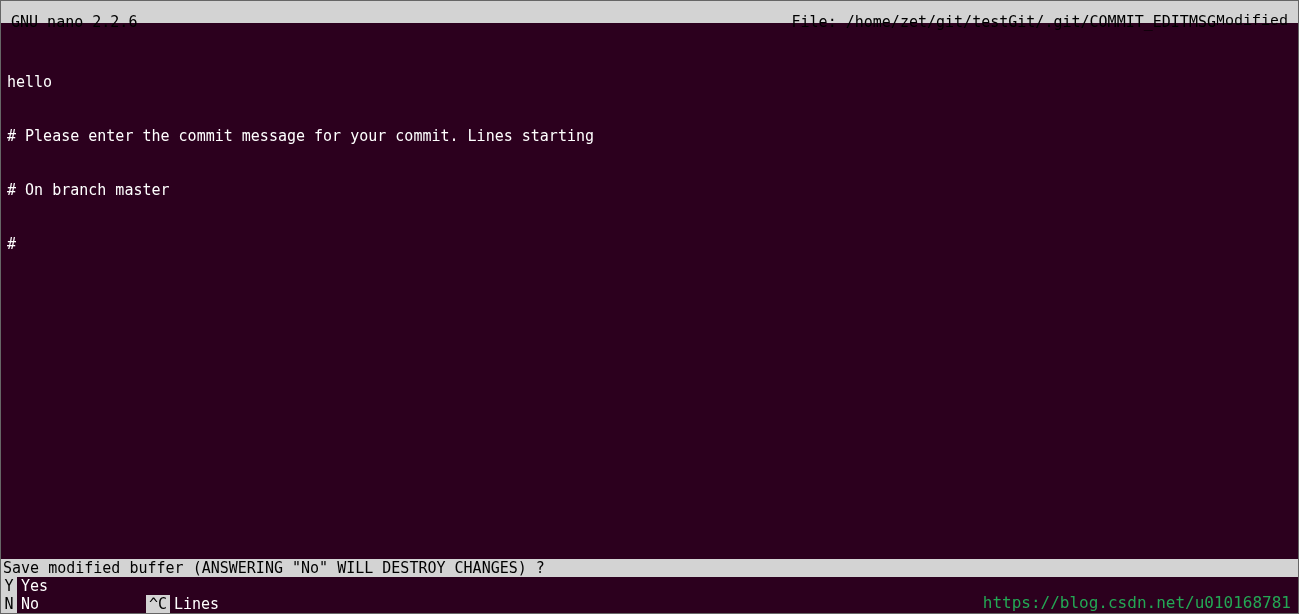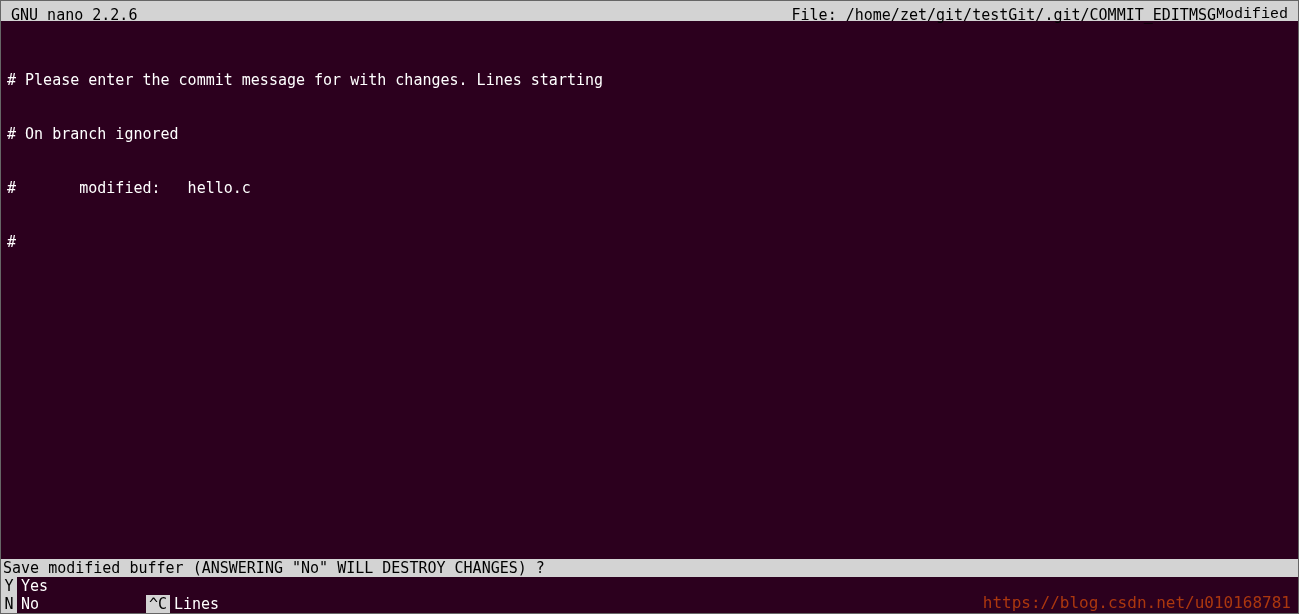--- a/index.html
+++ b/index.html
@@ -28,7 +28,7 @@
       background: #d3d3d3;
       color: #000000;
       display: flex;
-      padding: 4px 4px;
+      padding: 11px 4px;
       height: 20px;
       line-height: 20px;
       font-weight: normal;

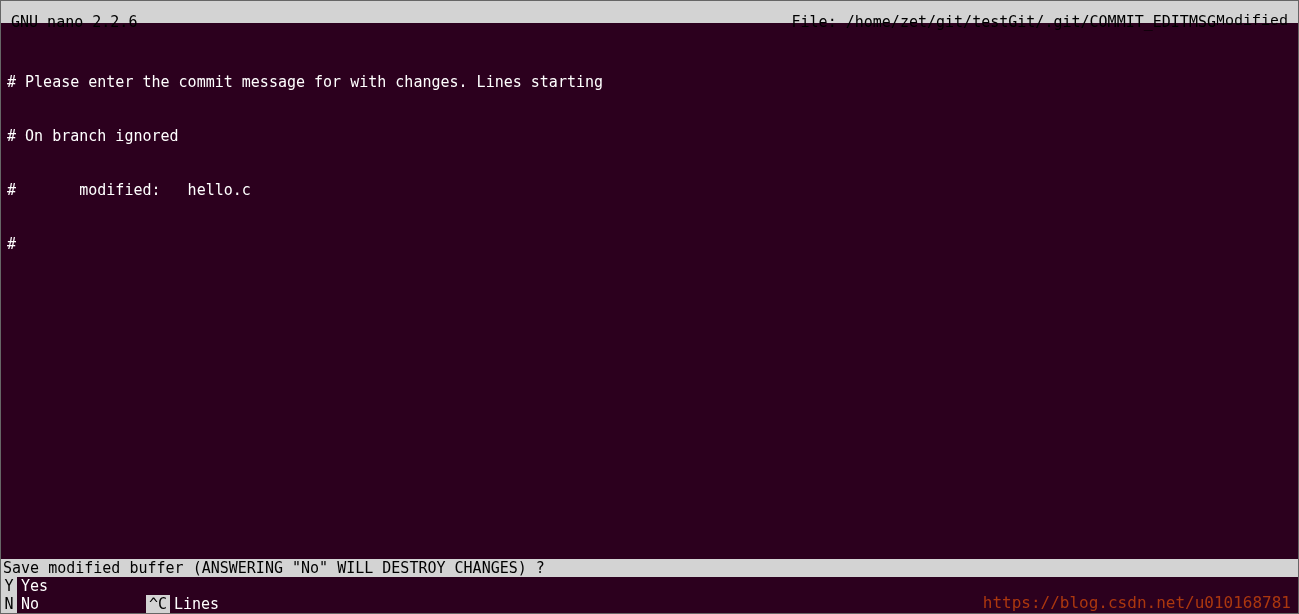--- a/index.html
+++ b/index.html
@@ -113,6 +113,7 @@
   </div>
 
   <div class="editor-area">
+    <div class="editor-line">hello</div>
     <div class="editor-line"># Please enter the commit message for with changes. Lines starting</div>
     <div class="editor-line"># On branch ignored</div>
     <div class="editor-line">#       modified:   hello.c</div>

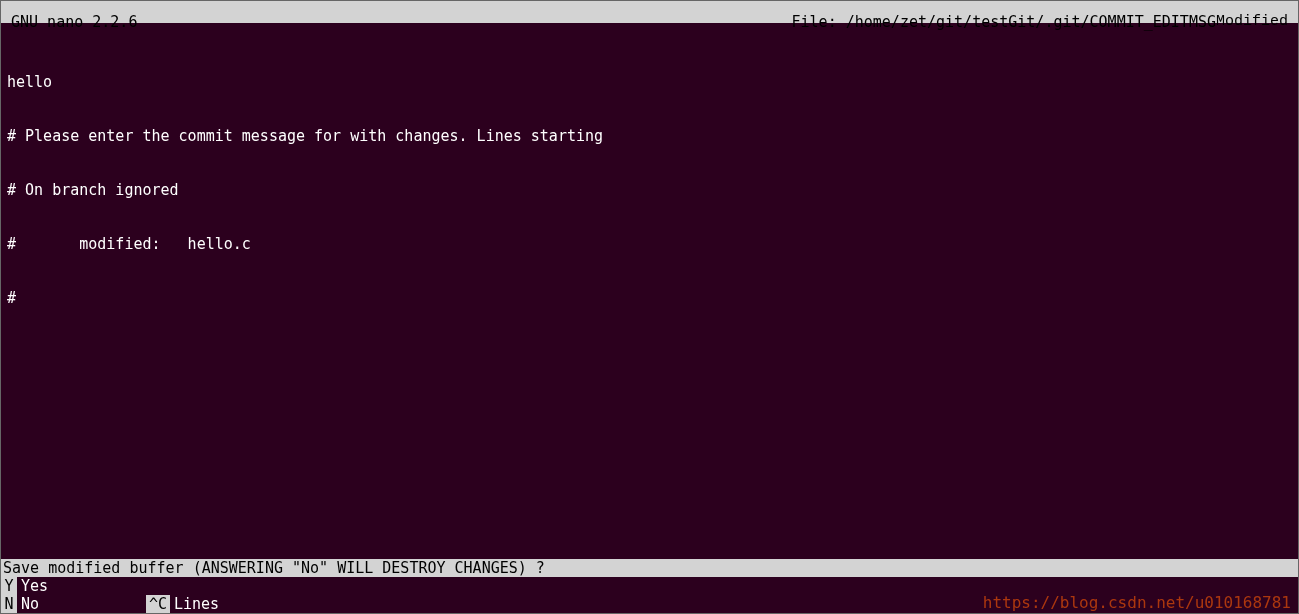--- a/index.html
+++ b/index.html
@@ -114,7 +114,7 @@
 
   <div class="editor-area">
     <div class="editor-line">hello</div>
-    <div class="editor-line"># Please enter the commit message for with changes. Lines starting</div>
+    <div class="editor-line"># Please enter the commit message for your commit. Lines starting</div>
     <div class="editor-line"># On branch ignored</div>
     <div class="editor-line">#       modified:   hello.c</div>
     <div class="editor-line">#</div>

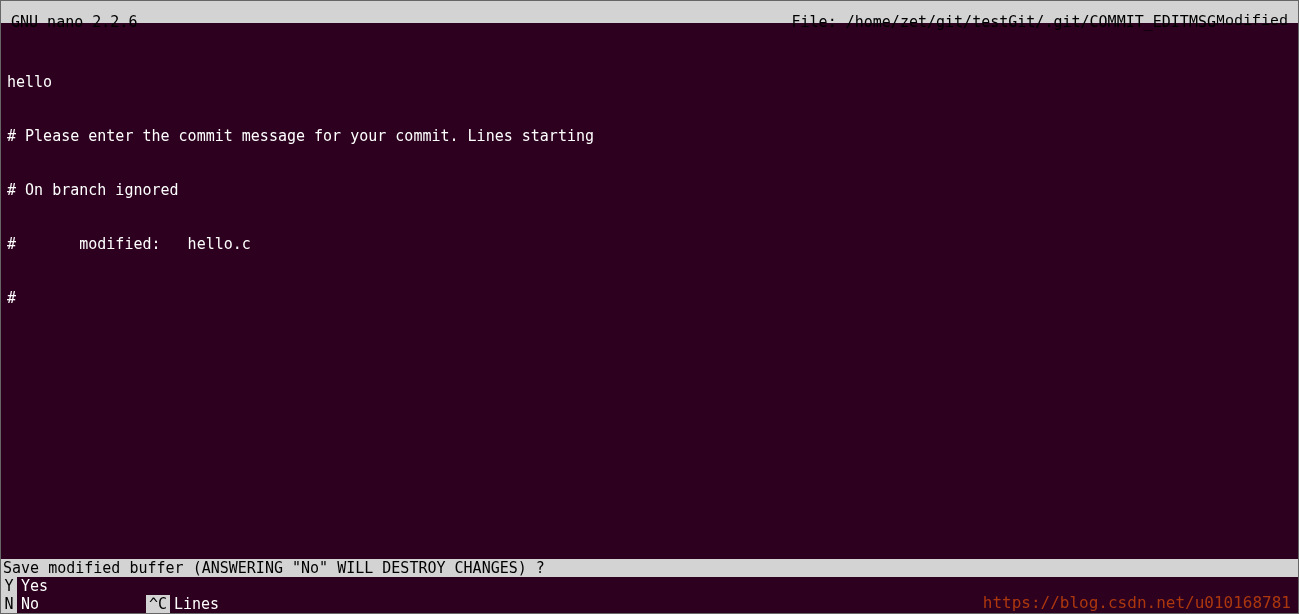--- a/index.html
+++ b/index.html
@@ -115,7 +115,7 @@
   <div class="editor-area">
     <div class="editor-line">hello</div>
     <div class="editor-line"># Please enter the commit message for your commit. Lines starting</div>
-    <div class="editor-line"># On branch ignored</div>
+    <div class="editor-line"># On branch master</div>
     <div class="editor-line">#       modified:   hello.c</div>
     <div class="editor-line">#</div>
   </div>

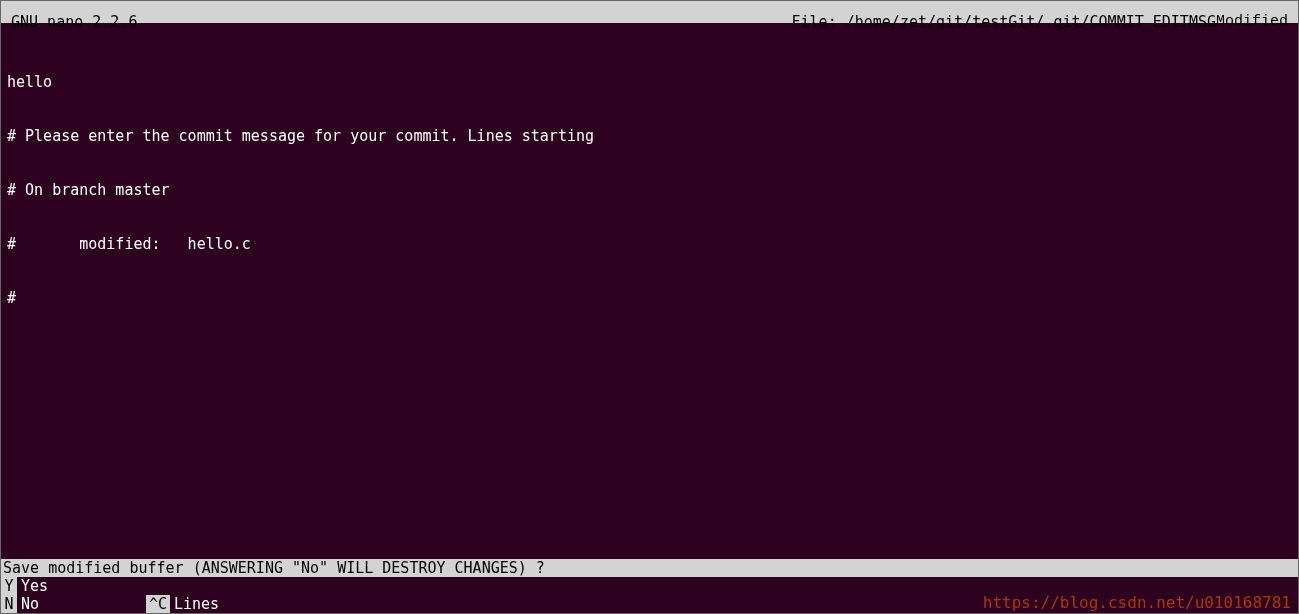--- a/index.html
+++ b/index.html
@@ -116,7 +116,6 @@
     <div class="editor-line">hello</div>
     <div class="editor-line"># Please enter the commit message for your commit. Lines starting</div>
     <div class="editor-line"># On branch master</div>
-    <div class="editor-line">#       modified:   hello.c</div>
     <div class="editor-line">#</div>
   </div>
 

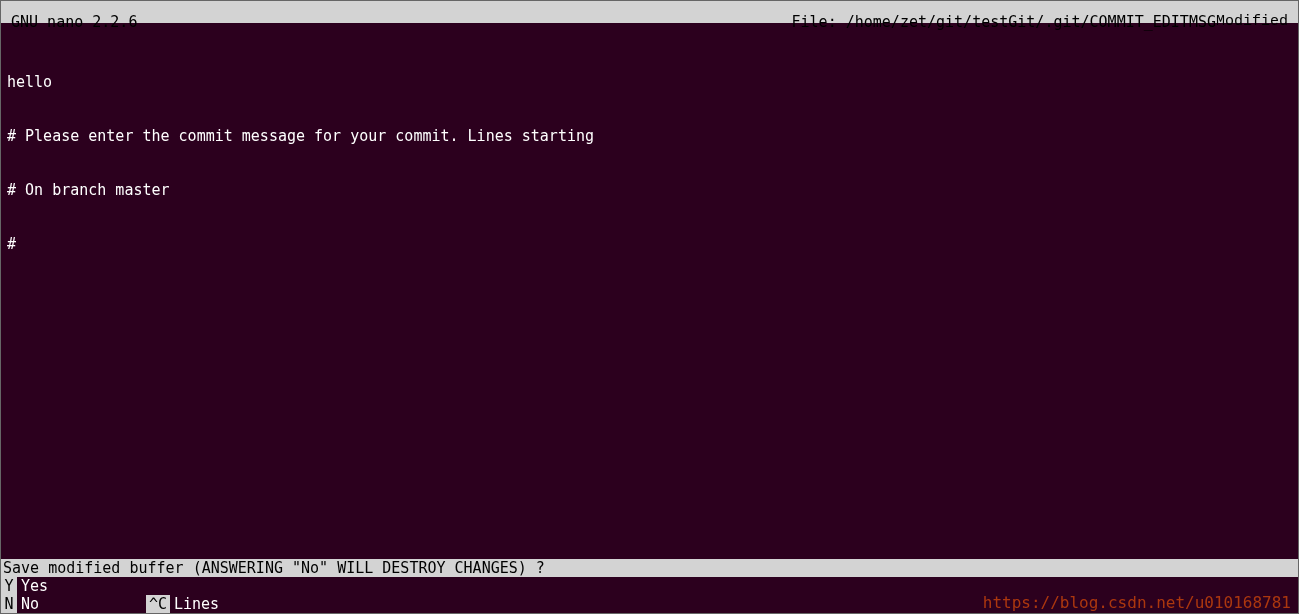--- a/index.html
+++ b/index.html
@@ -95,7 +95,7 @@
       position: absolute;
       right: 8px;
       bottom: 2px;
-      color: #c2410c;
+      color: #22c55e;
       font-size: 16px;
       font-family: "DejaVu Sans Mono", monospace;
       opacity: 0.85;

